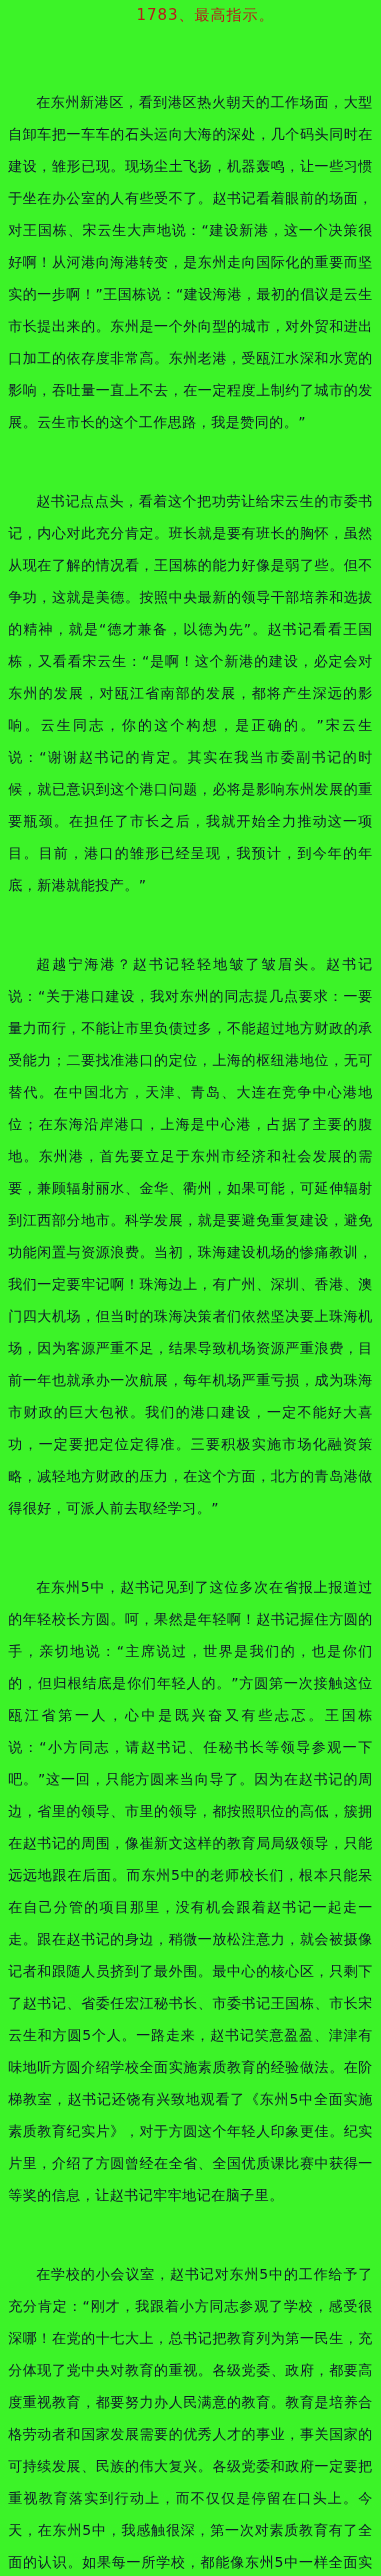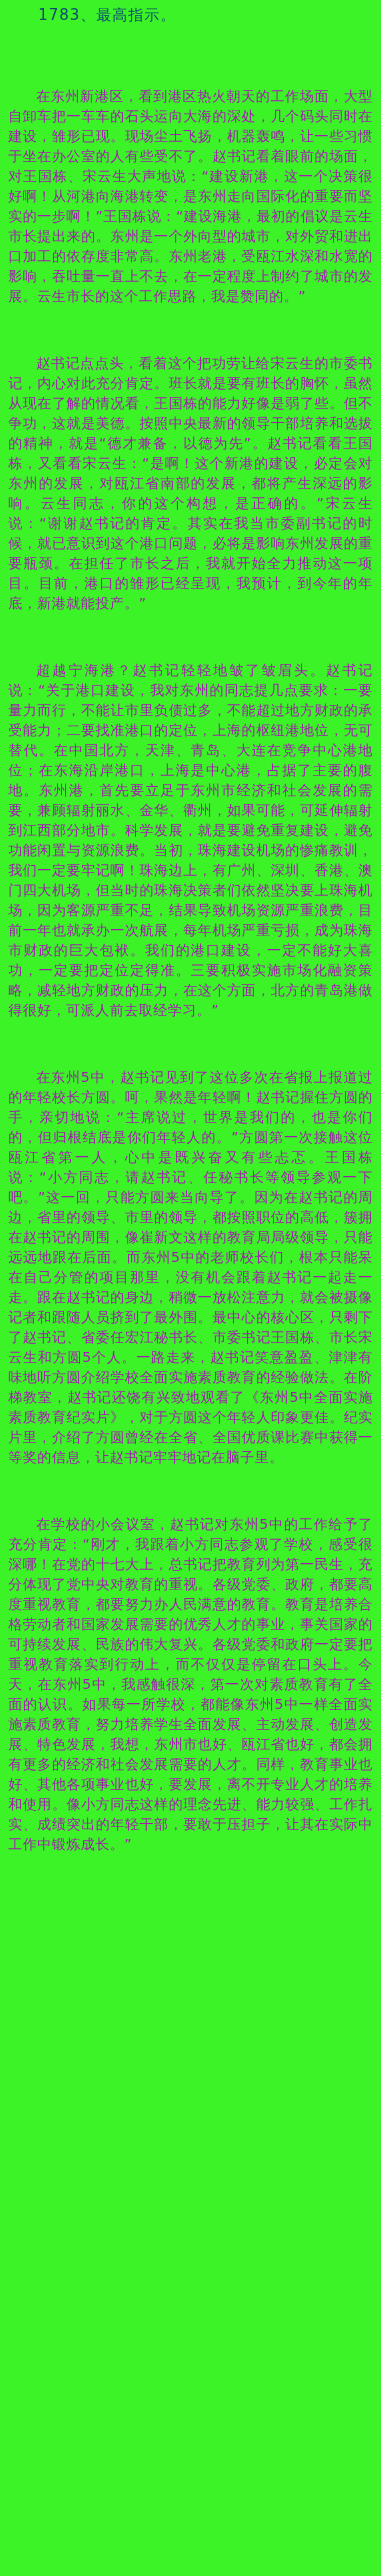--- a/index.html
+++ b/index.html
@@ -21,8 +21,9 @@
     font-weight: normal;
     margin: 0 0 61px 0;
     text-indent: 2em;
-    color: #0c4a6e;
+    color: #b91c1c;
     letter-spacing: 1px;
+    text-align: center;
   }
   .chapter-body p {
     margin: 0 0 47px 0;

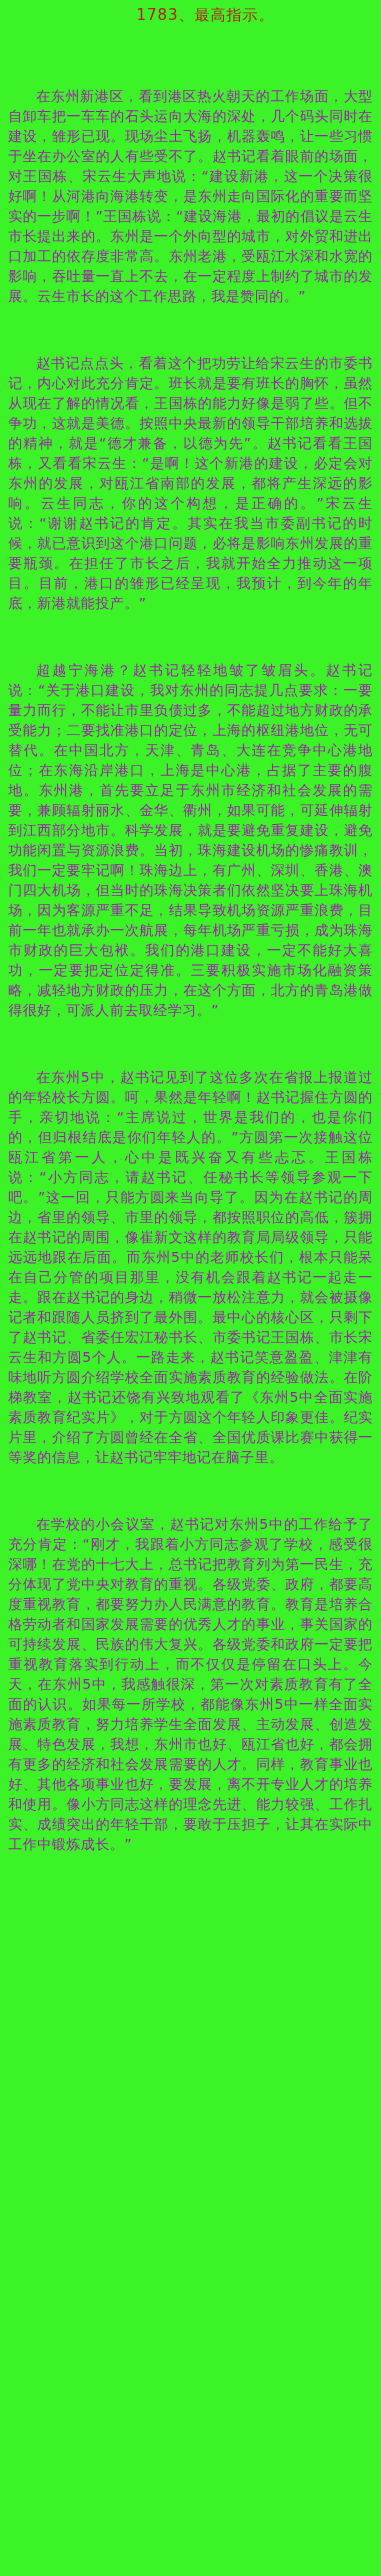--- a/index.html
+++ b/index.html
@@ -28,11 +28,11 @@
   .chapter-body p {
     margin: 0 0 47px 0;
     font-size: 14px;
-    line-height: 20px;
+    line-height: 32px;
     text-indent: 2em;
     text-align: justify;
     text-justify: inter-ideograph;
-    color: #a21caf;
+    color: #0f172a;
     letter-spacing: 0.5px;
     word-break: break-all;
   }

